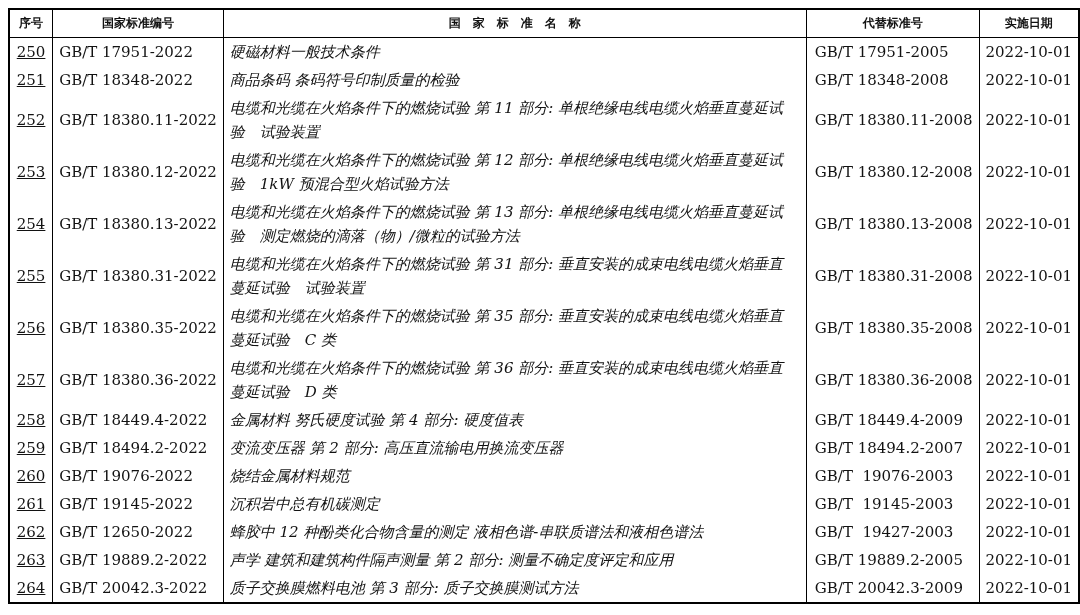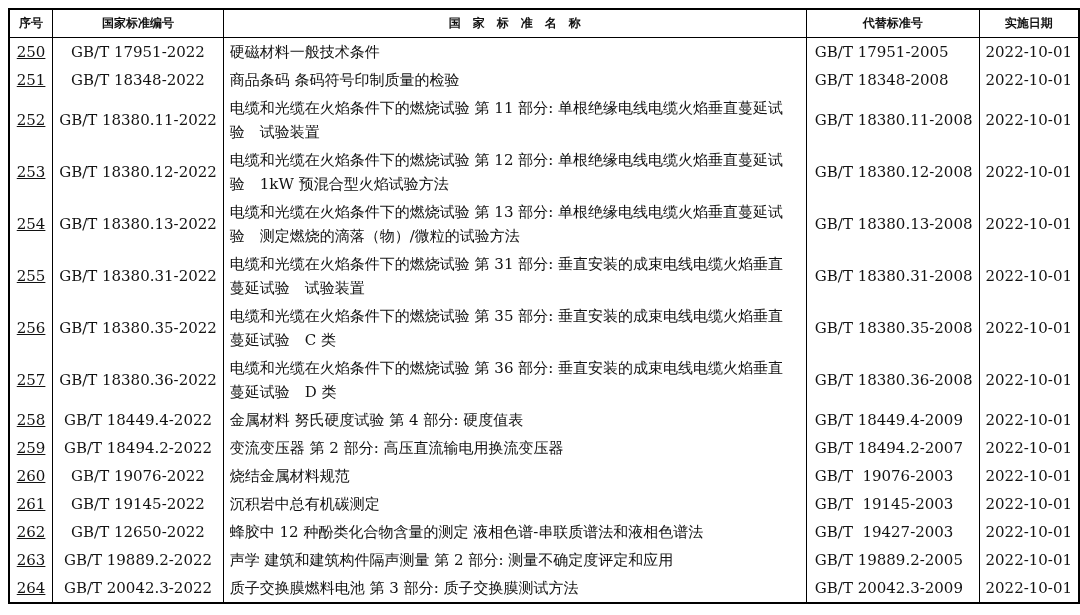--- a/index.html
+++ b/index.html
@@ -38,7 +38,7 @@
   tbody tr td{height:28px;}
   tbody tr.double td{height:52px;}
   td.seq{text-align:center;text-decoration:underline;}
-  td.code{text-align:center;}
+  td.code{text-align:left;}
   td.name{text-align:left;}
   td.replaced{text-align:left;padding-left:8px;margin-top:19px;}
   td.date{text-align:center;}

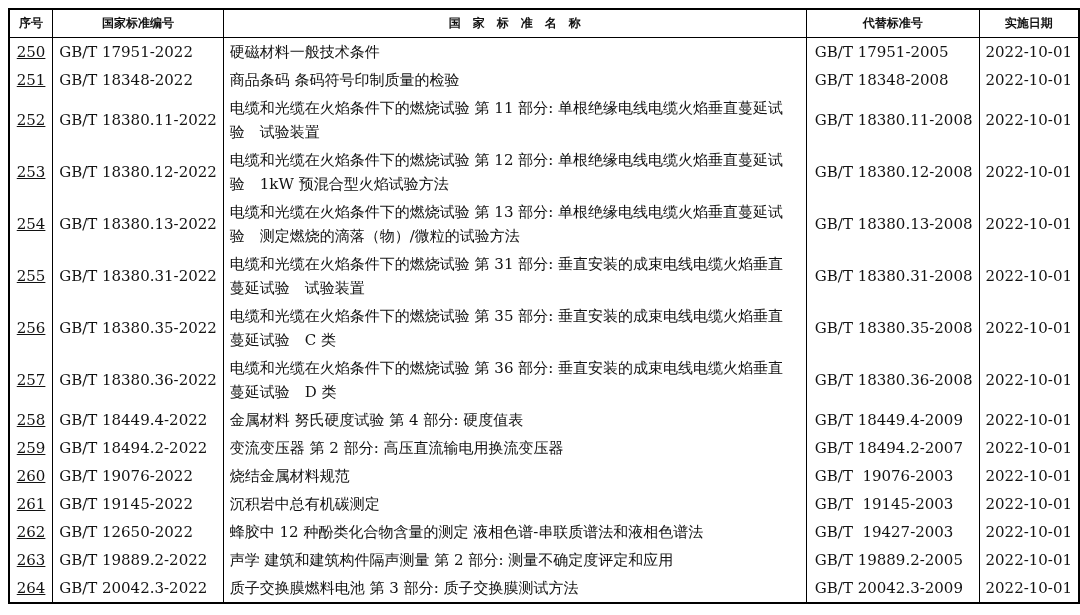--- a/index.html
+++ b/index.html
@@ -39,7 +39,7 @@
   tbody tr.double td{height:52px;}
   td.seq{text-align:center;text-decoration:underline;}
   td.code{text-align:left;}
-  td.name{text-align:left;}
+  td.name{text-align:left;font-style:italic;}
   td.replaced{text-align:left;padding-left:8px;margin-top:19px;}
   td.date{text-align:center;}
   td.name .line{line-height:24px;}

